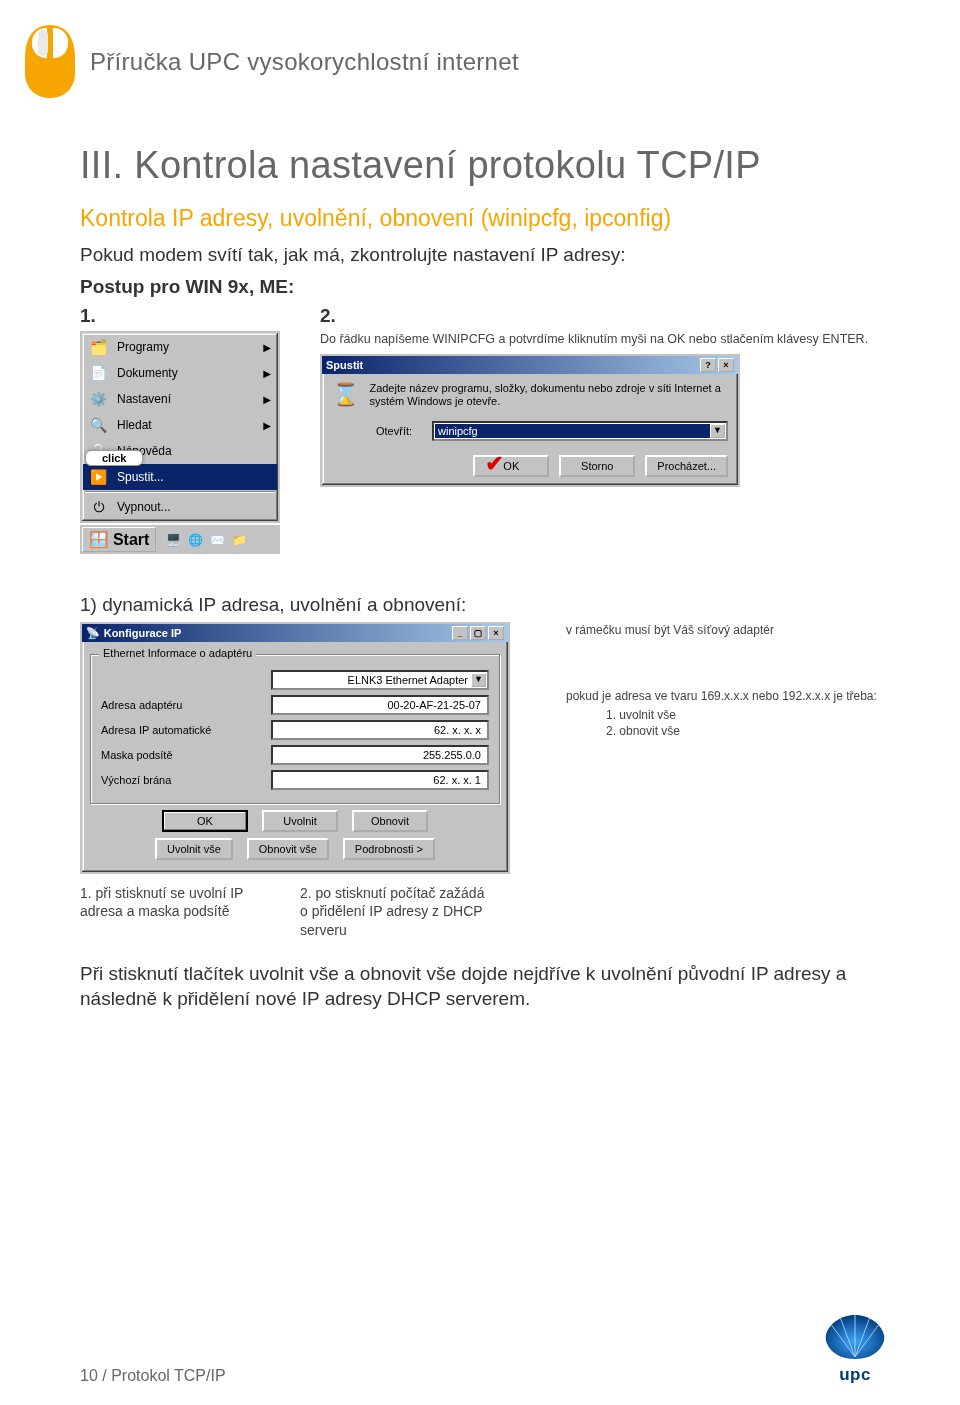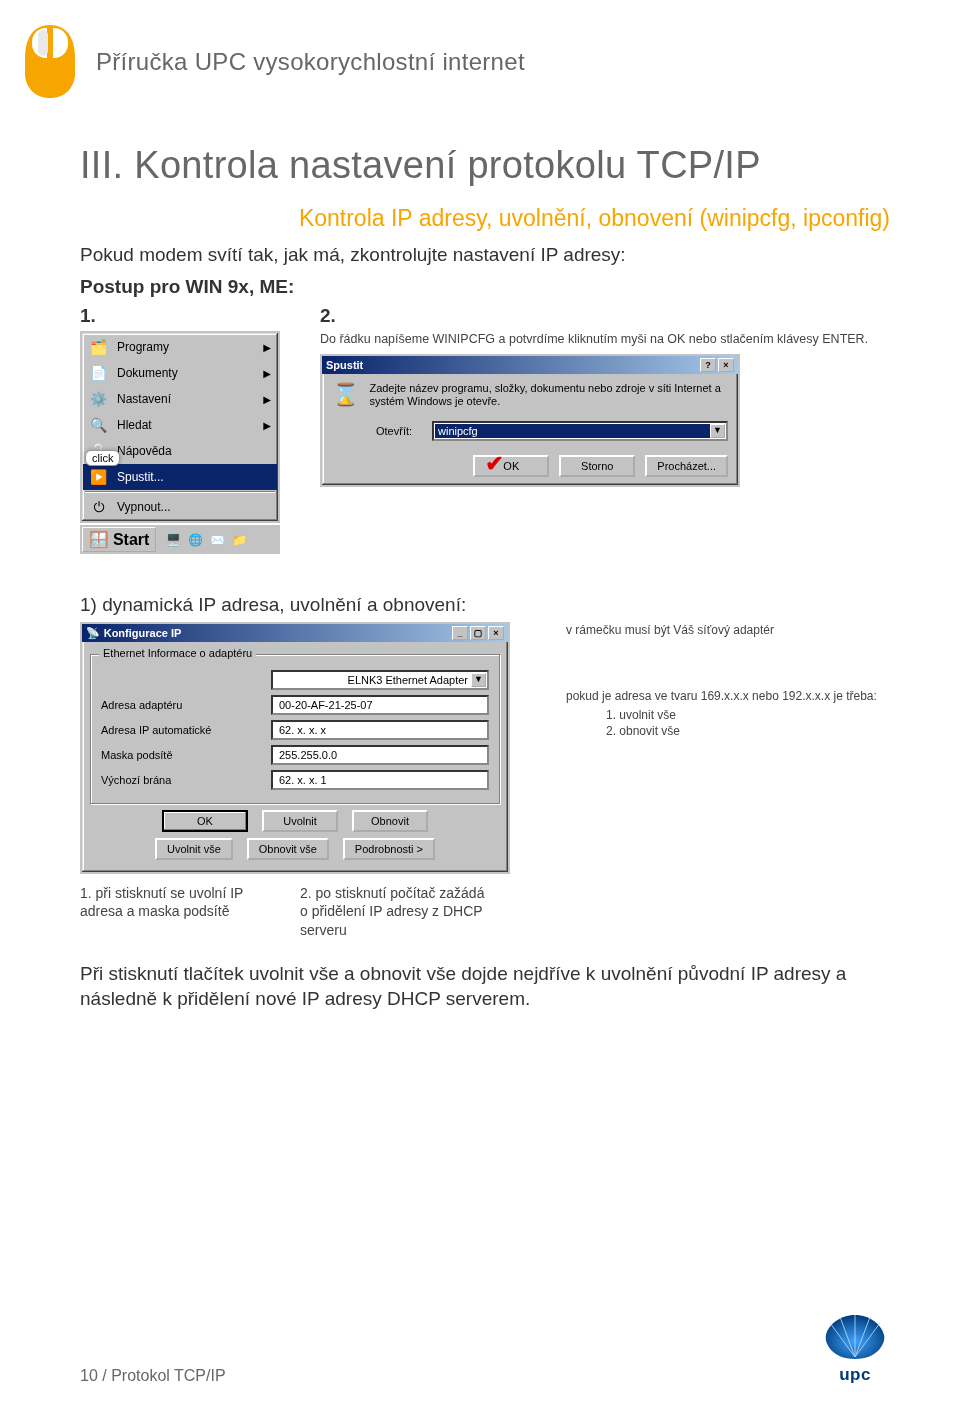--- a/index.html
+++ b/index.html
@@ -5,7 +5,7 @@
   * { box-sizing: border-box; }
   body { margin: 0; padding: 0; font-family: Arial, Helvetica, sans-serif; background: white; width: 960px; }
   .page { position: relative; width: 960px; height: 1405px; padding: 20px 70px 20px 80px; }
-  .topbar { display: flex; align-items: center; gap: 16px; margin-bottom: 40px; margin-left: -60px; }
+  .topbar { display: flex; align-items: center; gap: 10px; margin-bottom: 40px; margin-left: -60px; }
   .mouse-icon { width: 60px; height: 80px; }
   .guide-title { font-size: 24px; color: #676767; font-weight: 400; letter-spacing: 0.3px; }
   .main-heading { font-size: 38px; color: #676767; font-weight: 300; margin: 0 0 18px 0; letter-spacing: 0.3px; }

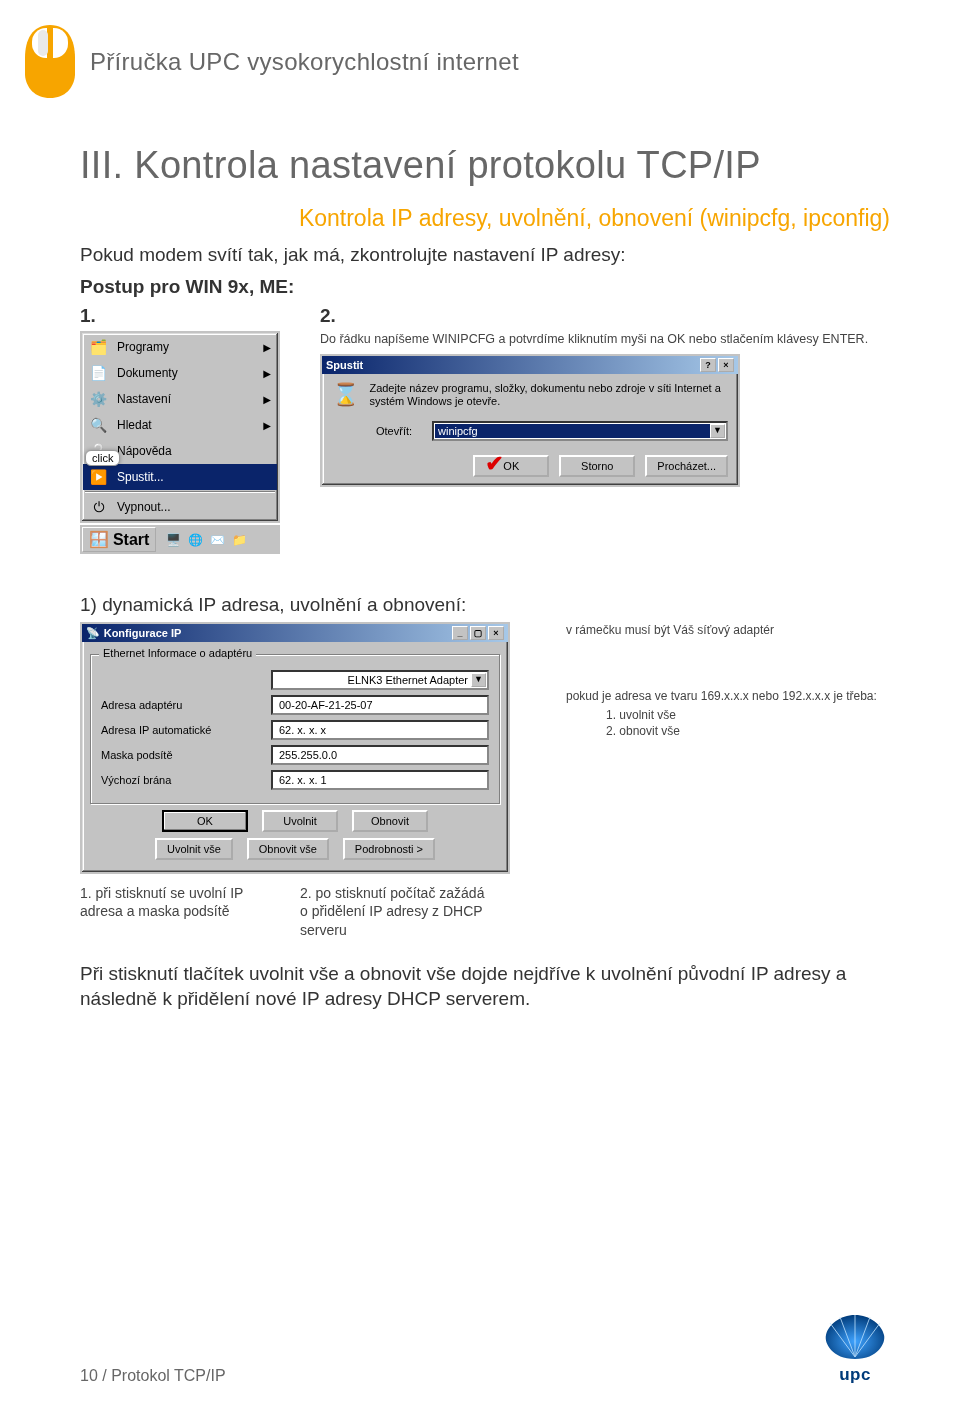--- a/index.html
+++ b/index.html
@@ -9,7 +9,7 @@
   .mouse-icon { width: 60px; height: 80px; }
   .guide-title { font-size: 24px; color: #676767; font-weight: 400; letter-spacing: 0.3px; }
   .main-heading { font-size: 38px; color: #676767; font-weight: 300; margin: 0 0 18px 0; letter-spacing: 0.3px; }
-  .sub-heading { font-size: 23px; color: #f7a500; font-weight: 400; margin: 0 0 10px 0; text-align: right; }
+  .sub-heading { font-size: 23px; color: #f7a500; font-weight: 400; margin: 0 0 10px 0; }
   .body-text { font-size: 19px; color: #333; line-height: 1.35; margin: 0 0 6px 0; }
   .bold { font-weight: 700; }
   .step-row { display: flex; gap: 40px; align-items: flex-start; margin-top: 4px; }

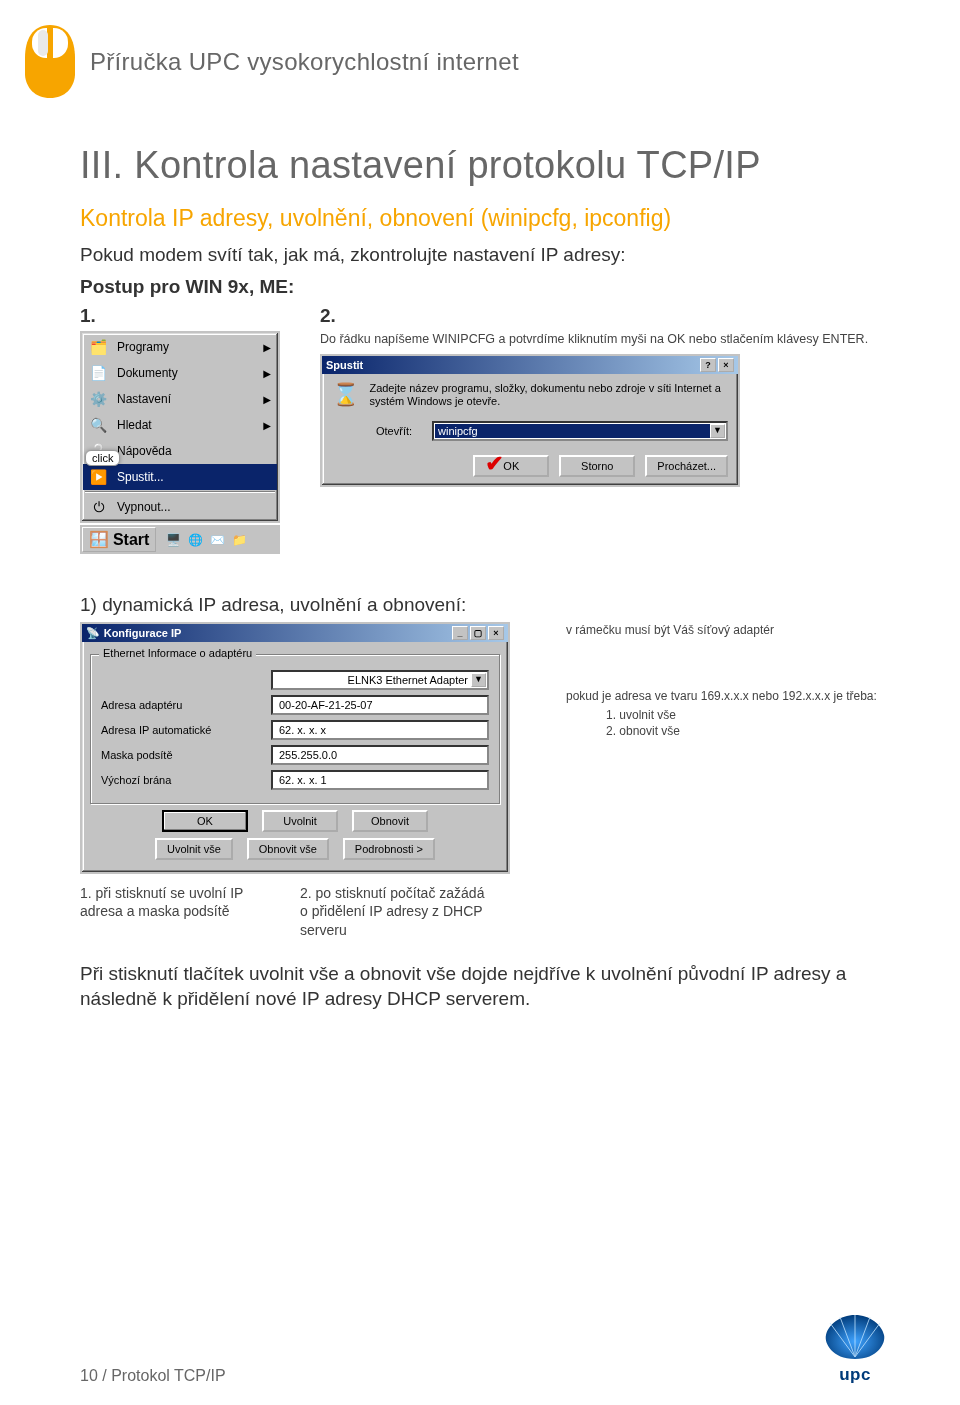--- a/index.html
+++ b/index.html
@@ -32,7 +32,7 @@
   .menu-item .arrow { margin-left: auto; font-size: 10px; }
   .menu-item.navy { background: #0a246a; color: white; }
   .menu-hr { border-top: 1px solid #808080; border-bottom: 1px solid #fff; margin: 1px 2px; }
-  .click-bubble { position: absolute; background: white; border: 1px solid #999; border-radius: 6px; padding: 1px 6px; font-size: 11px; margin-left: -4px; margin-top: -6px; box-shadow: 0 0 4px rgba(0,0,0,.3); }
+  .click-bubble { position: absolute; background: white; border: 1px solid #999; border-radius: 6px; padding: 1px 16px; font-size: 11px; margin-left: -4px; margin-top: -6px; box-shadow: 0 0 4px rgba(0,0,0,.3); font-weight: bold; }
   .taskbar { background: #c3c3c3; border-top: 2px solid #fff; display: flex; align-items: center; padding: 2px; gap: 4px; }
   .start-btn { display: inline-flex; align-items: center; gap: 4px; font-weight: bold; padding: 2px 6px; border: 1px outset #fff; background: #c3c3c3; }
   .quicklaunch { display: flex; gap: 4px; padding: 0 4px; }

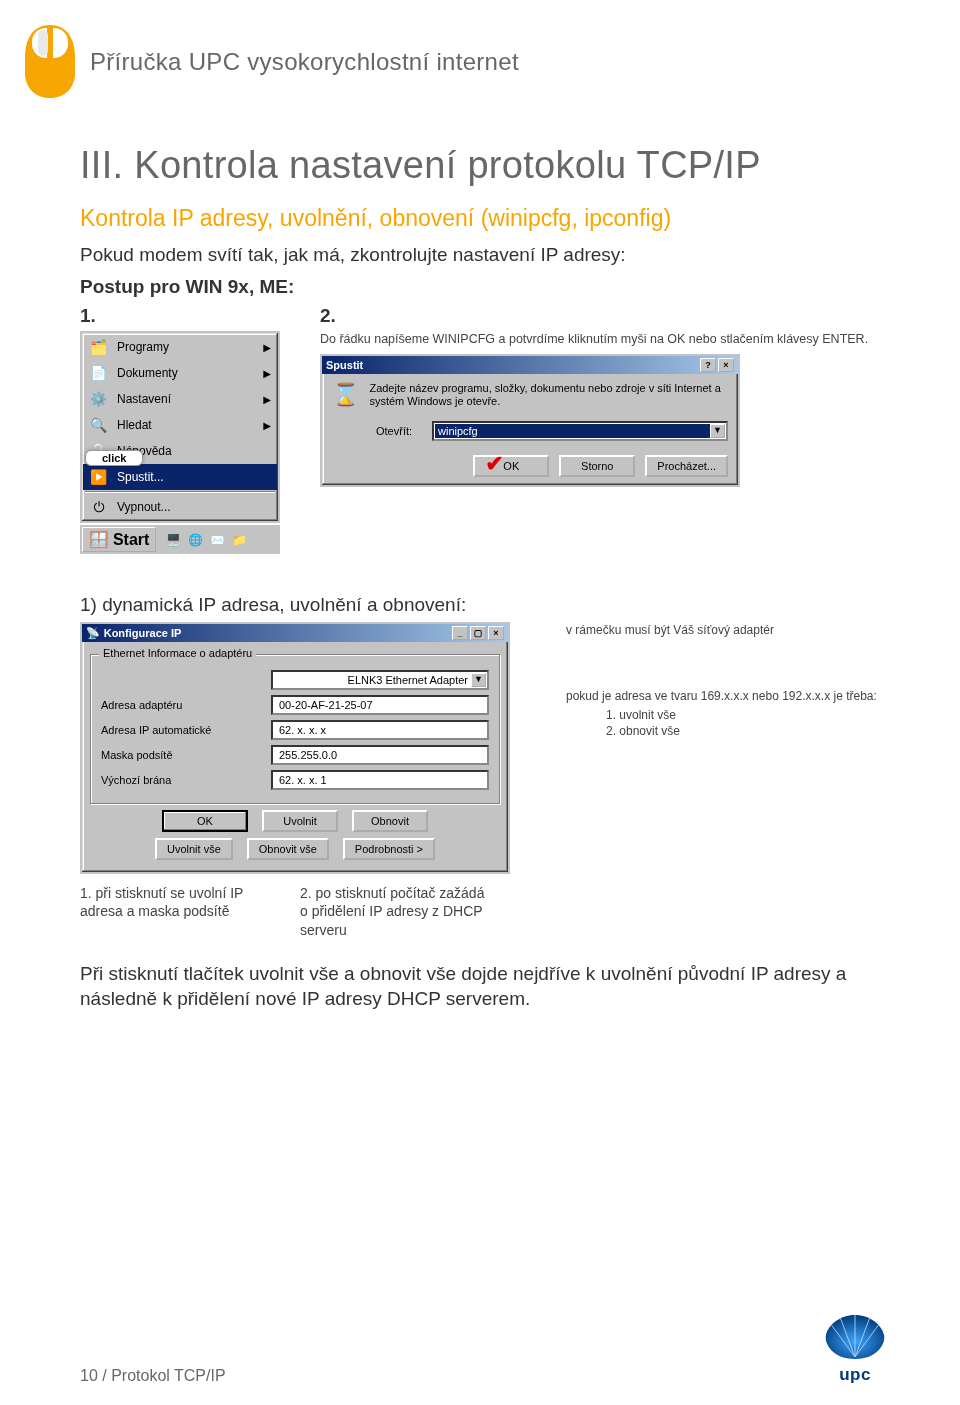--- a/index.html
+++ b/index.html
@@ -62,7 +62,7 @@
   .groupbox-title { position: absolute; top: -8px; left: 8px; background: #c3c3c3; padding: 0 4px; font-size: 11px; }
   .val-row { display: flex; align-items: center; margin: 5px 0; gap: 10px; }
   .val-label { width: 160px; font-size: 11px; }
-  .val-box { flex: 1; background: #fff; border: 2px inset #888; font-size: 11px; padding: 2px 6px; text-align: left; }
+  .val-box { flex: 1; background: #fff; border: 2px inset #888; font-size: 11px; padding: 2px 6px; text-align: right; }
   .btns-row2 { display: flex; justify-content: center; gap: 14px; margin: 6px 4px; flex-wrap: wrap; }
   .side-notes { font-size: 12px; color: #444; line-height: 1.35; margin-left: 32px; }
   .side-note1 { margin-bottom: 50px; }

